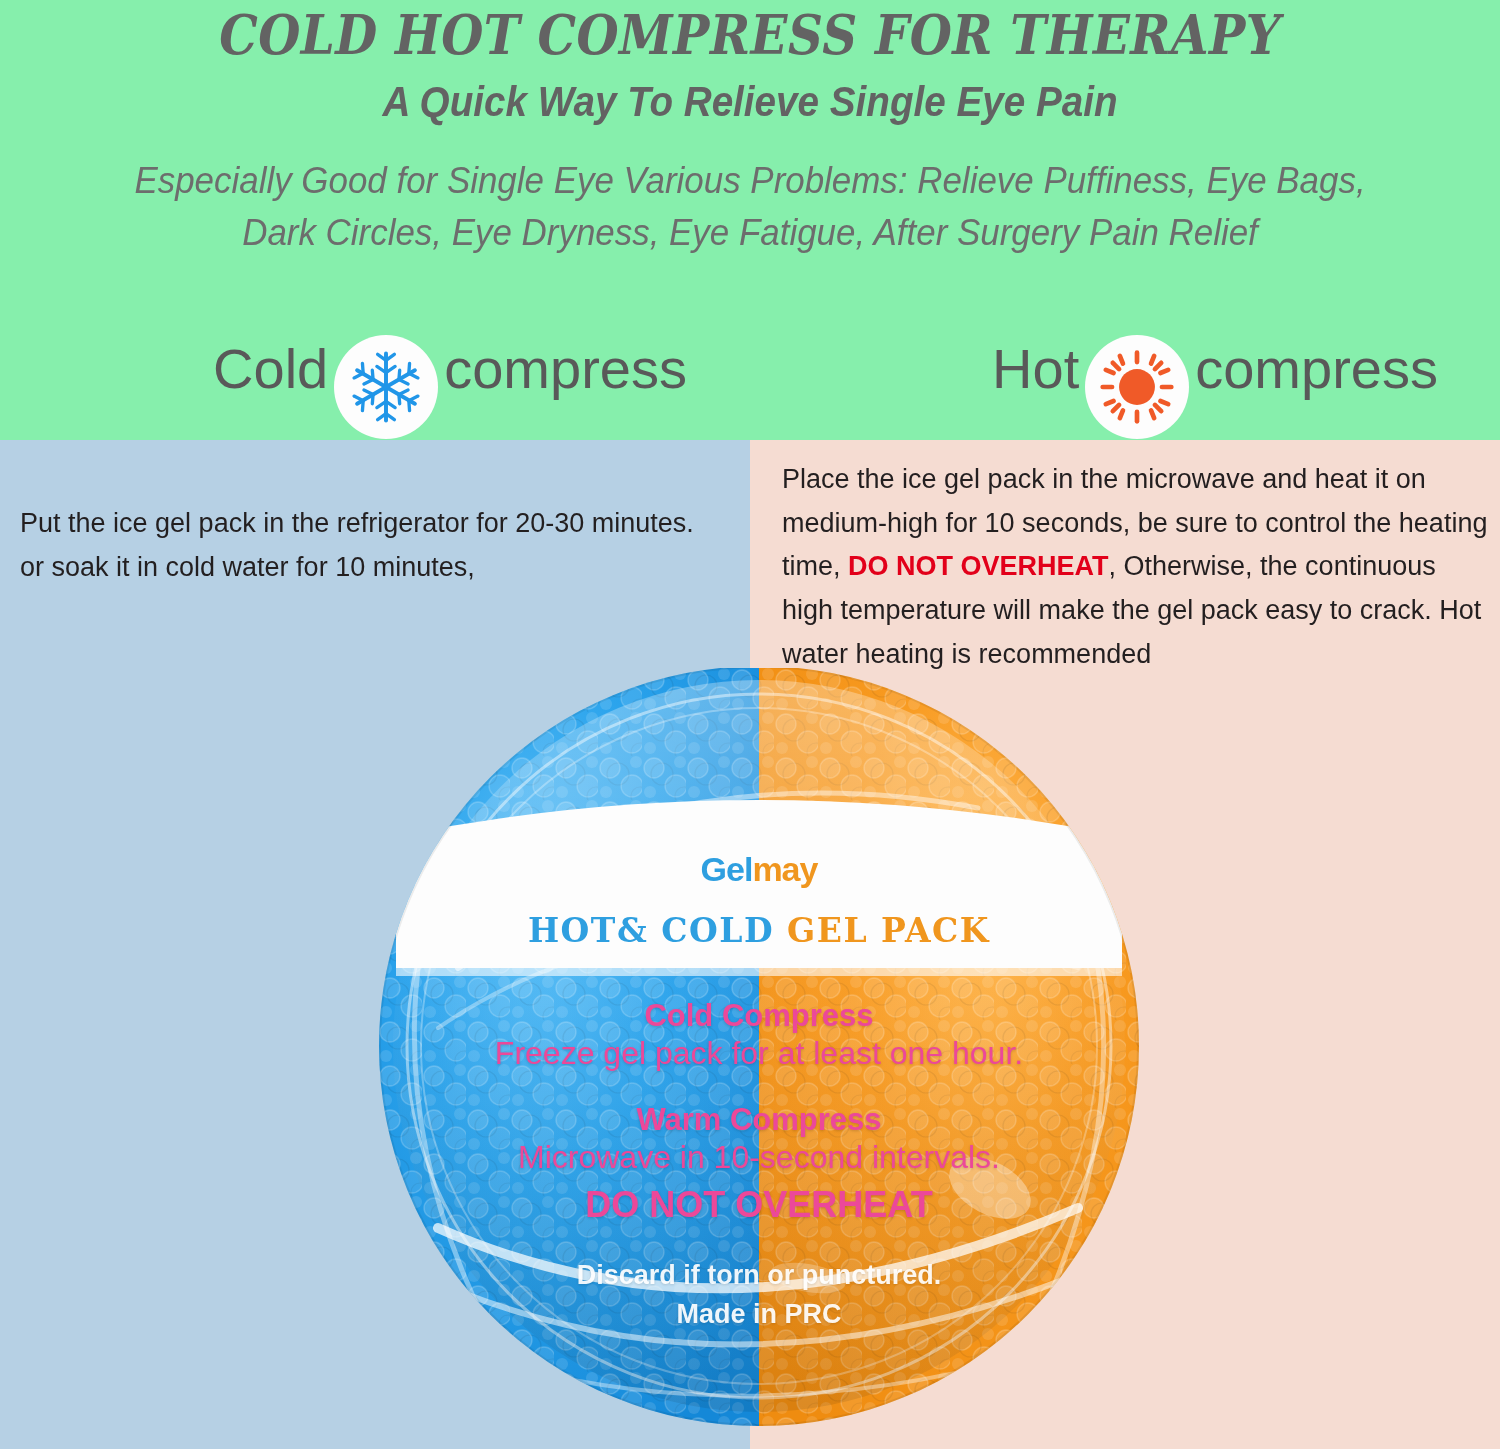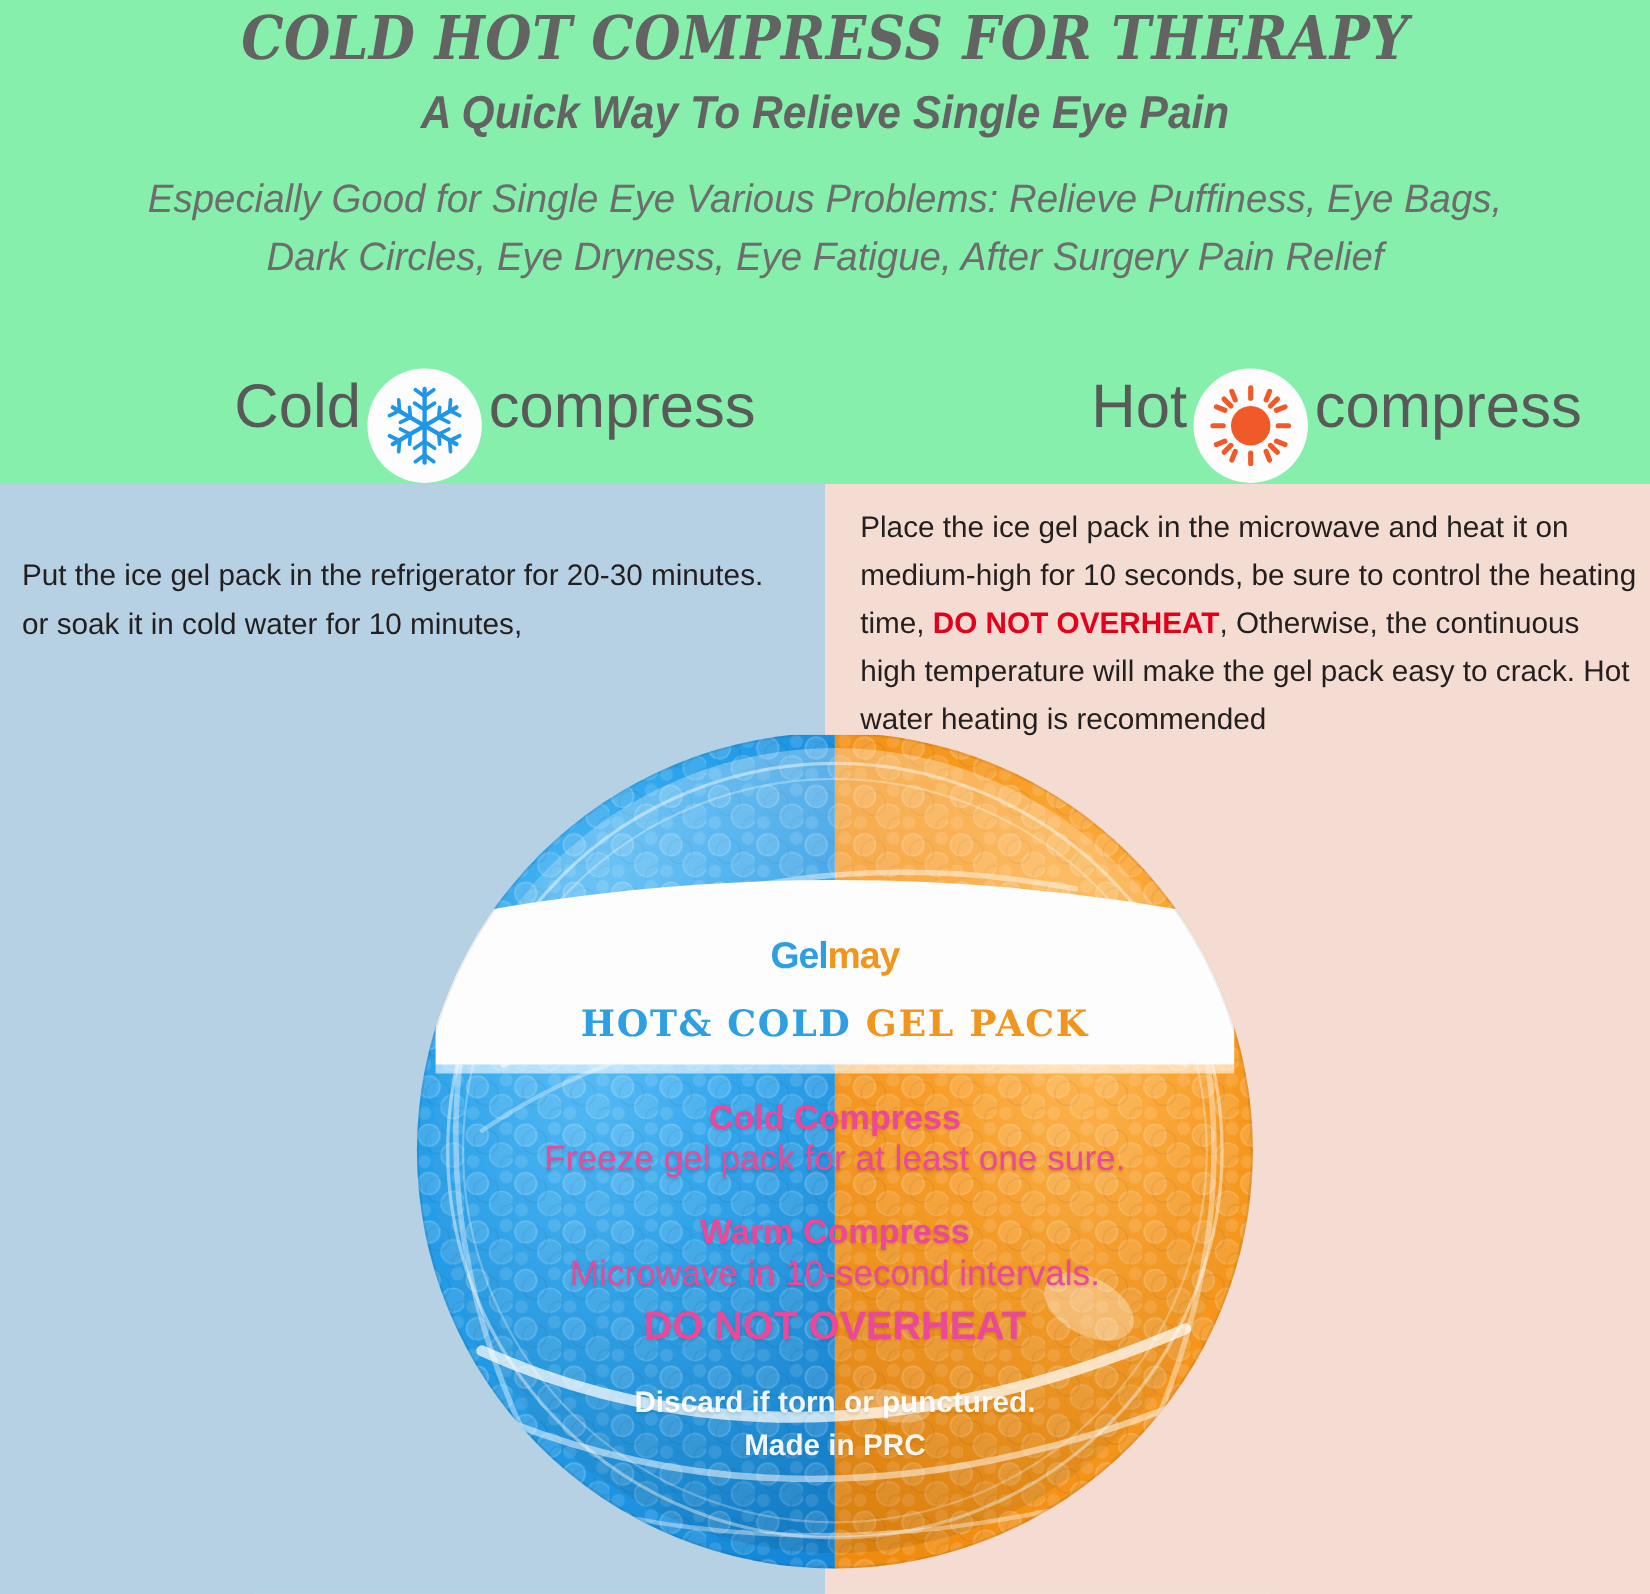--- a/index.html
+++ b/index.html
@@ -317,7 +317,7 @@
 
     <div class="pack-instr">
       <div class="pi-head">Cold Compress</div>
-      <div class="pi-body">Freeze gel pack for at least one sure.</div>
+      <div class="pi-body">Freeze gel pack for at least one hour.</div>
       <div class="pi-gap"></div>
       <div class="pi-head">Warm Compress</div>
       <div class="pi-body">Microwave in 10-second intervals.</div>

